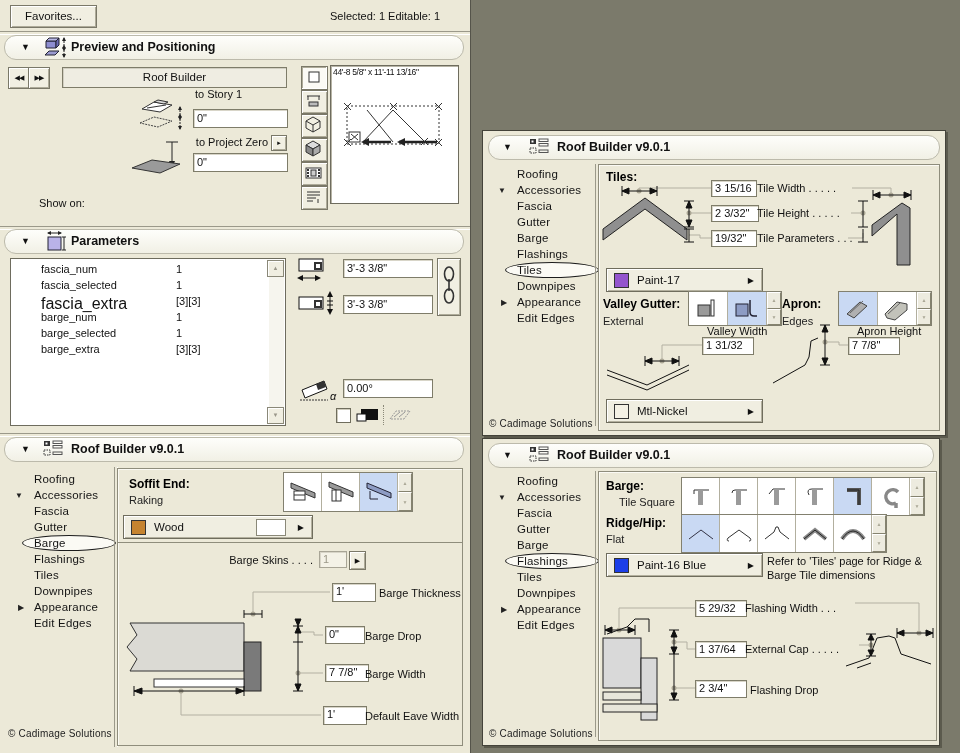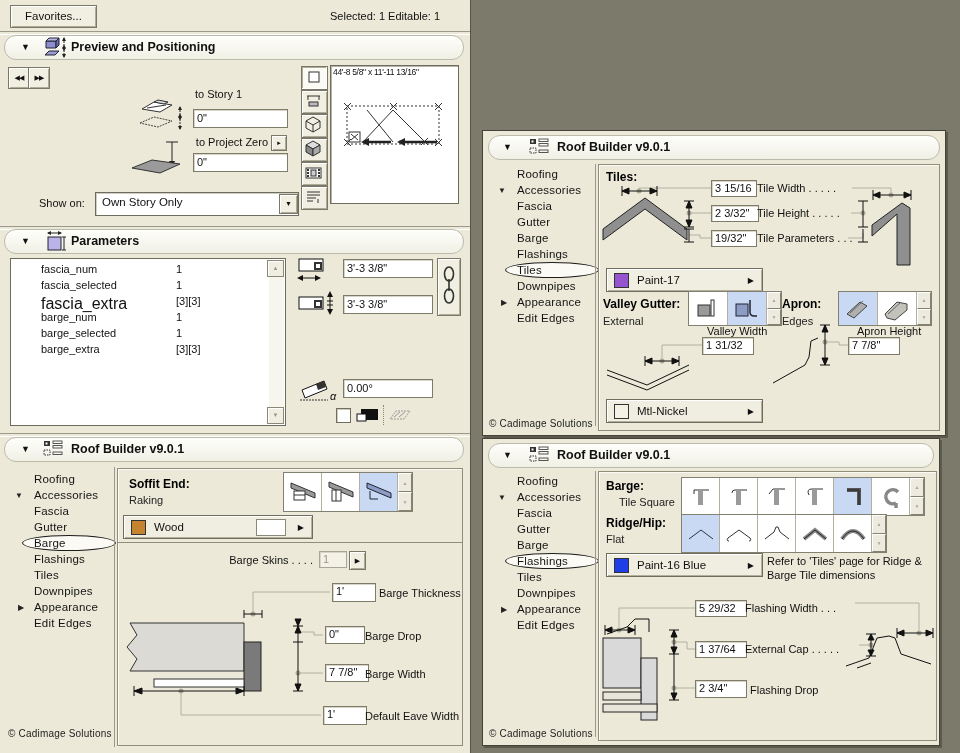--- a/index.html
+++ b/index.html
@@ -90,6 +90,8 @@
 
   <div class="btn" style="left:8px;top:67px;width:20px;height:20px;font-size:7px;line-height:20px;letter-spacing:-1px">◀◀</div>
   <div class="btn" style="left:28px;top:67px;width:20px;height:20px;font-size:7px;line-height:20px;letter-spacing:-1px">▶▶</div>
+  <div class="abs inset" style="left:62px;top:67px;width:223px;height:19px;background:#EFEDE2;text-align:center;
+       font-size:11.5px;line-height:19px">Roof Builder</div>
 
   <div class="lab" style="left:195px;top:88px;width:90px;text-align:left">to Story 1</div>
 

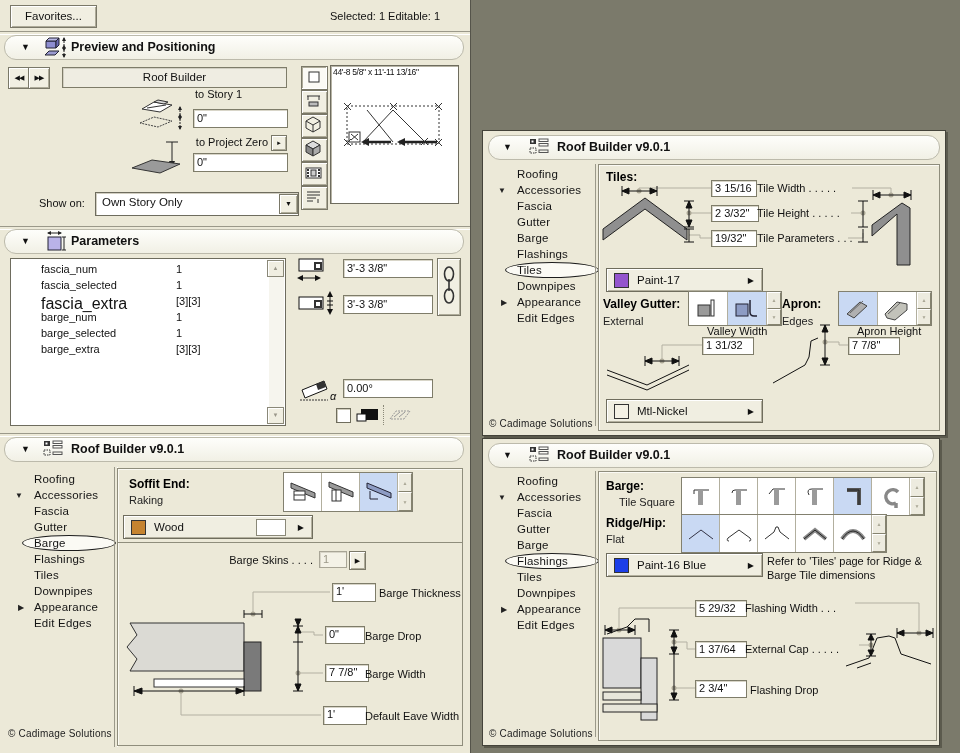--- a/index.html
+++ b/index.html
@@ -124,11 +124,6 @@
   </span>
 
   <div class="lab" style="left:39px;top:197px">Show on:</div>
-  <div class="abs" style="left:95px;top:192px;width:202px;height:22px;background:#fff;border:1px solid #6e6c5e;
-       box-shadow:inset 1px 1px 0 #d2cfc2">
-    <span class="abs" style="left:6px;top:3px;font-size:11.5px">Own Story Only</span>
-    <span class="abs btn" style="left:183px;top:1px;width:17px;height:18px;font-size:7px;line-height:18px">▼</span>
-  </div>
 
   <div class="abs" style="left:301px;top:66px;width:25px">
     <div class="btn" style="position:relative;left:0;top:0;width:25px;height:22px;background:#FBFAF5;

